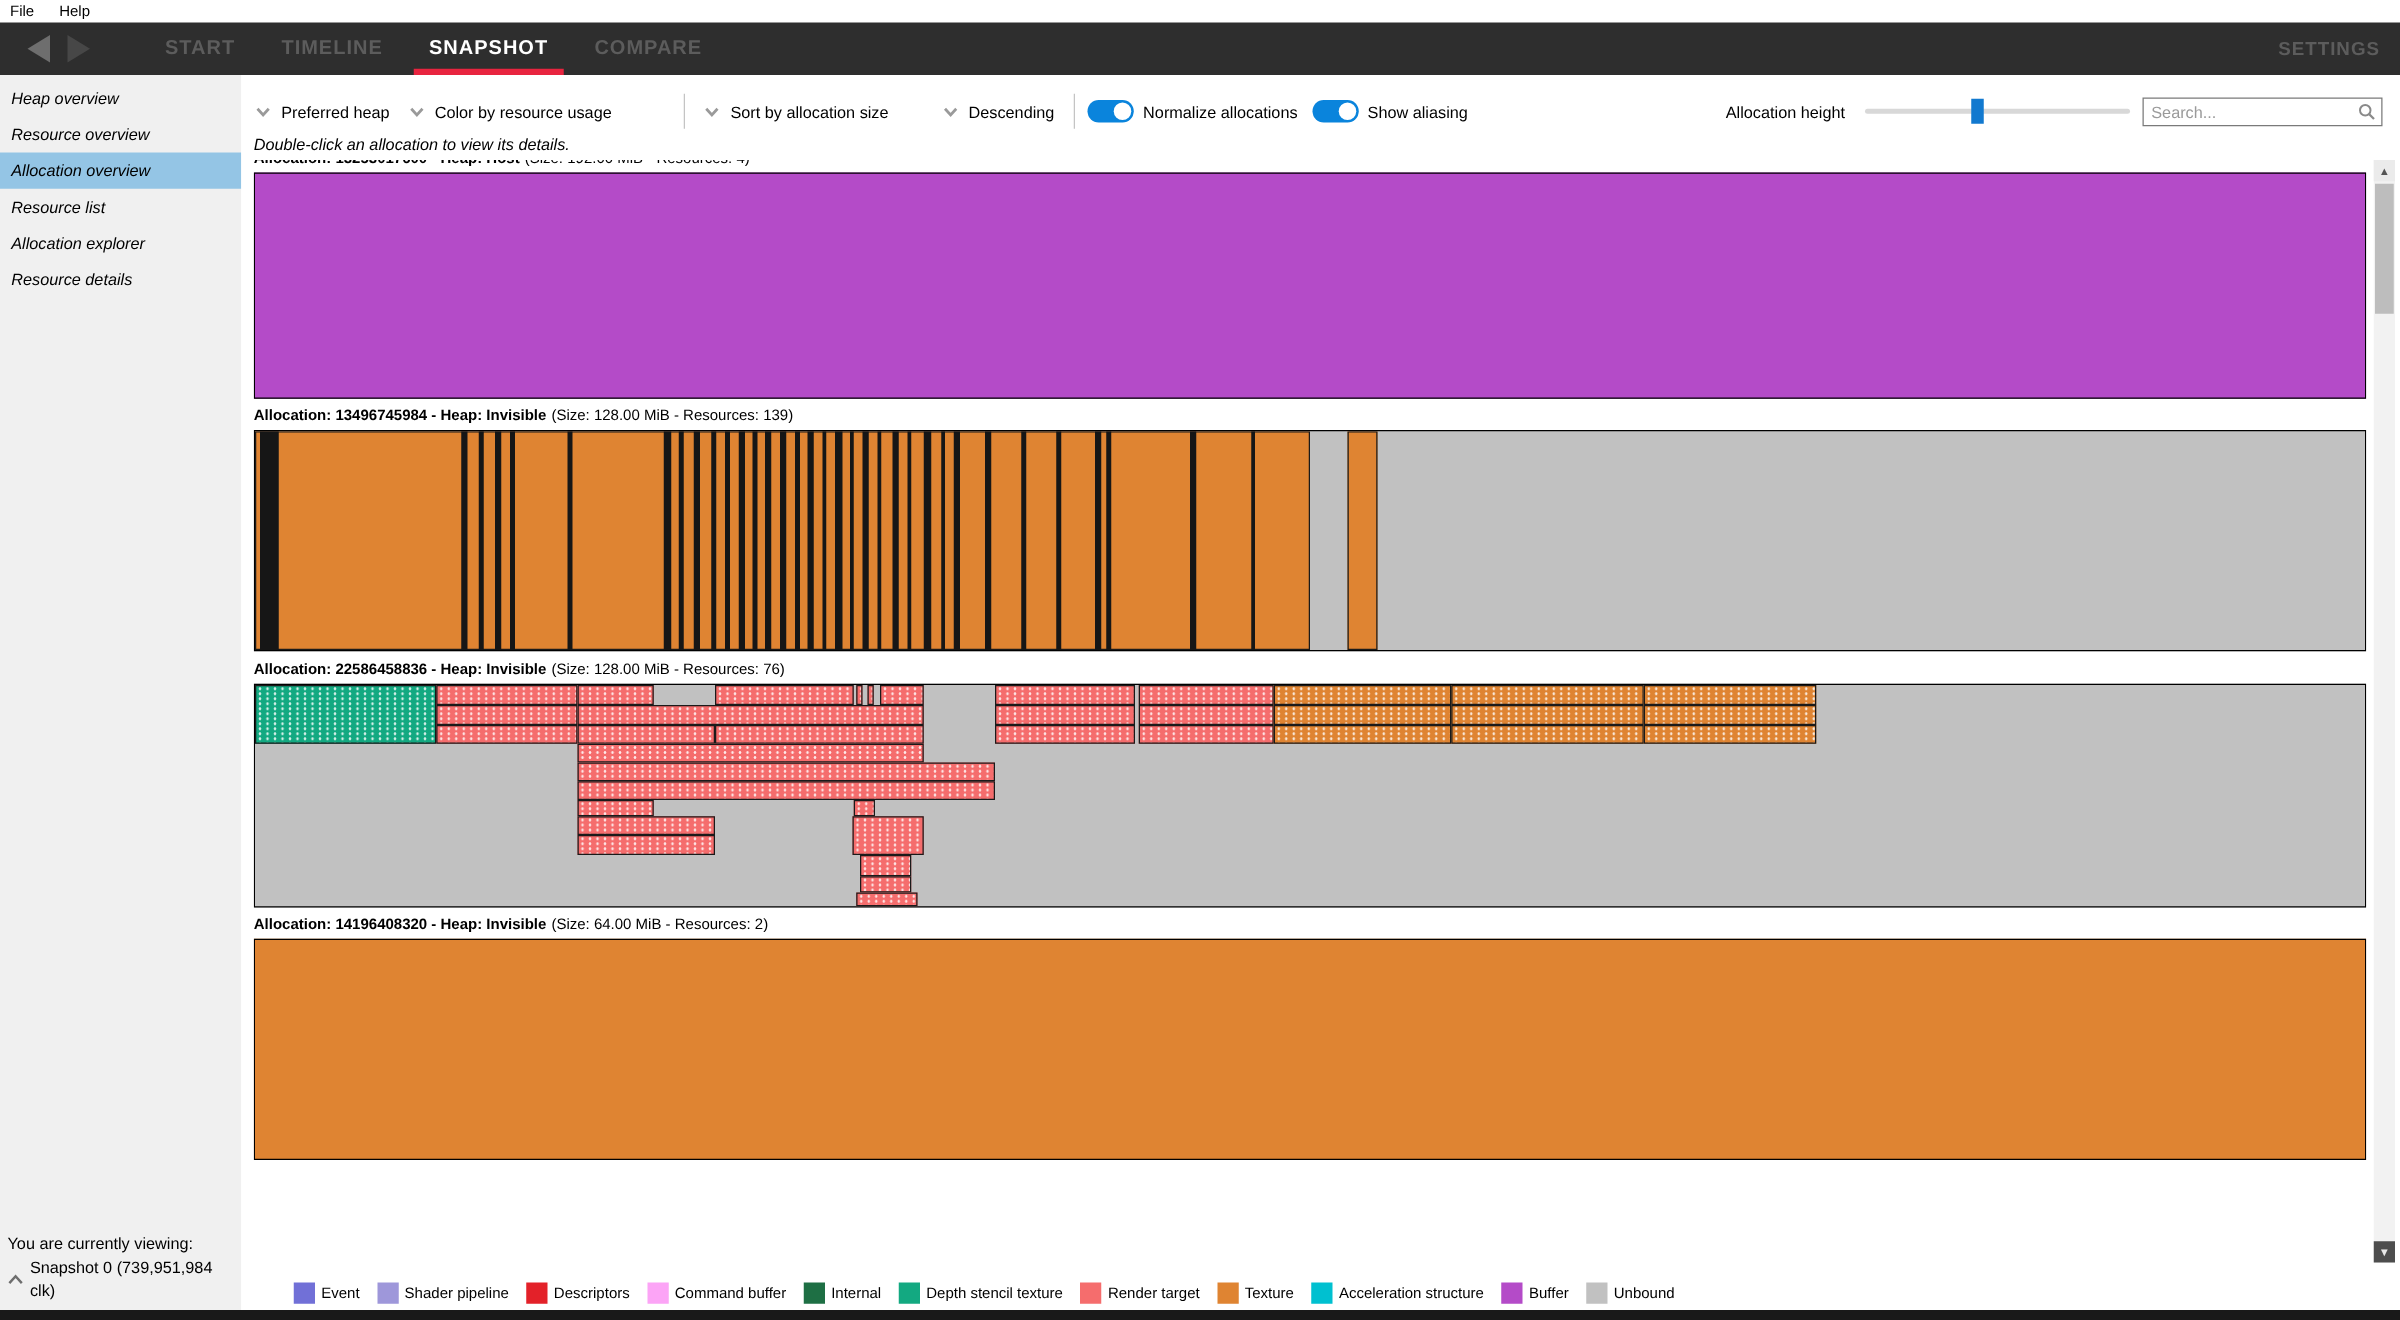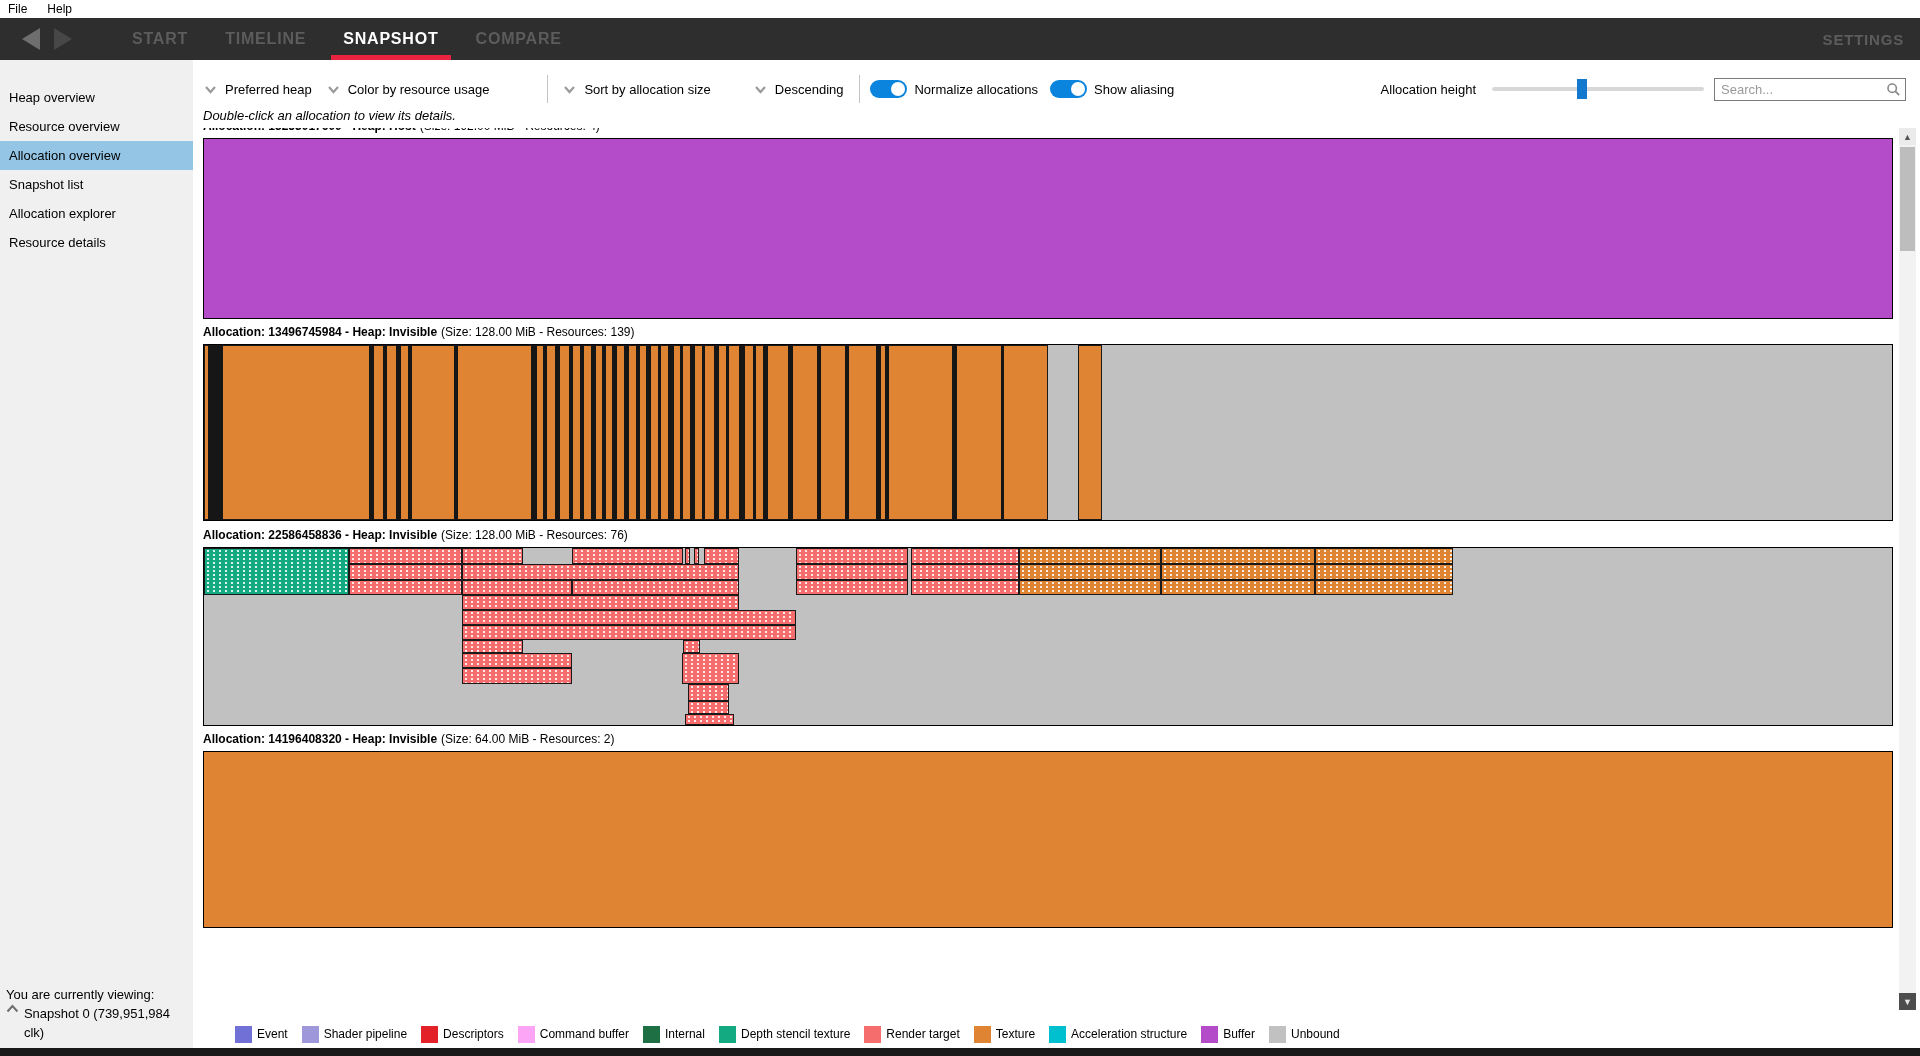--- a/index.html
+++ b/index.html
@@ -24,7 +24,7 @@
   
   .app { display:flex; height:988px; }
   .sidebar { width:193px; background:#f0f0f0; position:relative; flex:none; }
-  .side-items { padding-top:23px; }
+  .side-items { padding-top:4px;font-style:italic; }
   .side-item { height:29px; display:flex; align-items:center; padding-left:9px; font-size:13px; color:#000; cursor:pointer; }
   .side-item.selected { background:#94c5e5; }
   .side-status { position:absolute; left:0; bottom:6px; padding-left:6px; font-size:13px; color:#000; line-height:19px; }

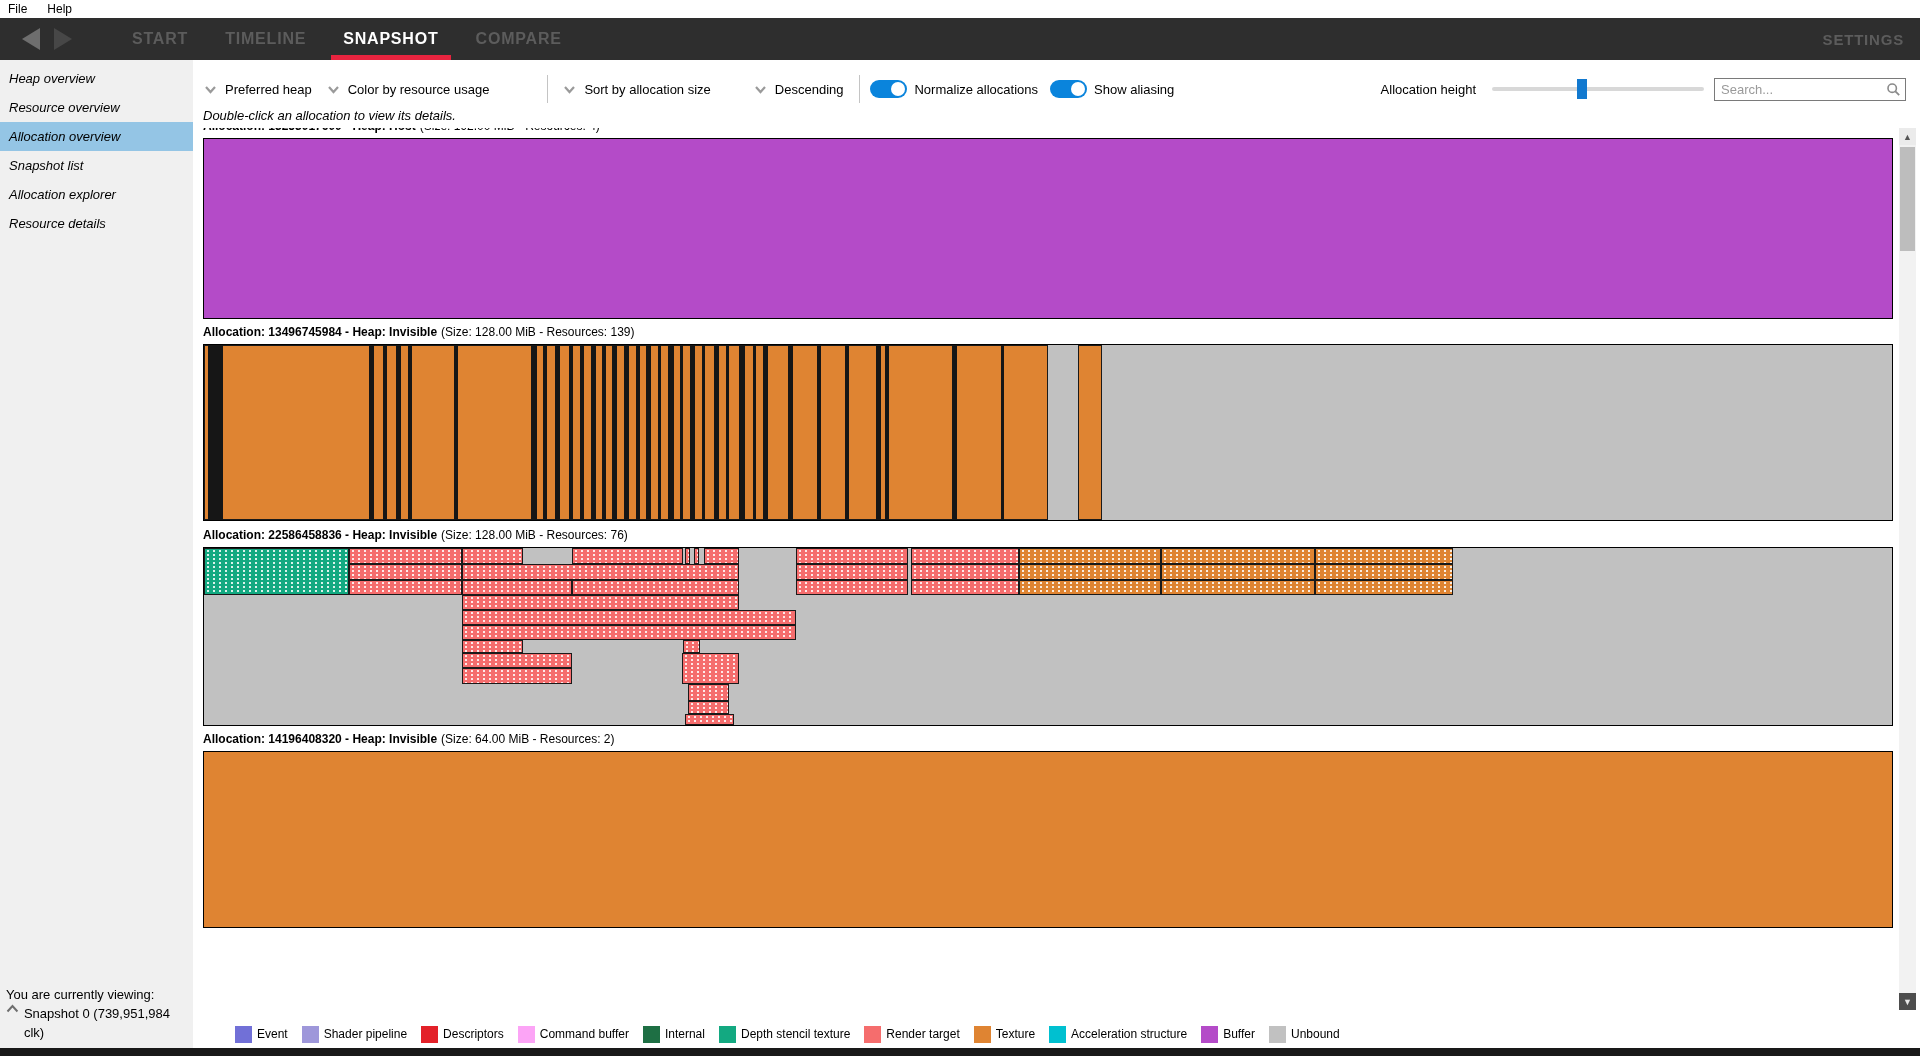--- a/index.html
+++ b/index.html
@@ -102,7 +102,7 @@
       <div class="side-item">Heap overview</div>
       <div class="side-item">Resource overview</div>
       <div class="side-item selected">Allocation overview</div>
-      <div class="side-item">Snapshot list</div>
+      <div class="side-item">Resource list</div>
       <div class="side-item">Allocation explorer</div>
       <div class="side-item">Resource details</div>
     </div>

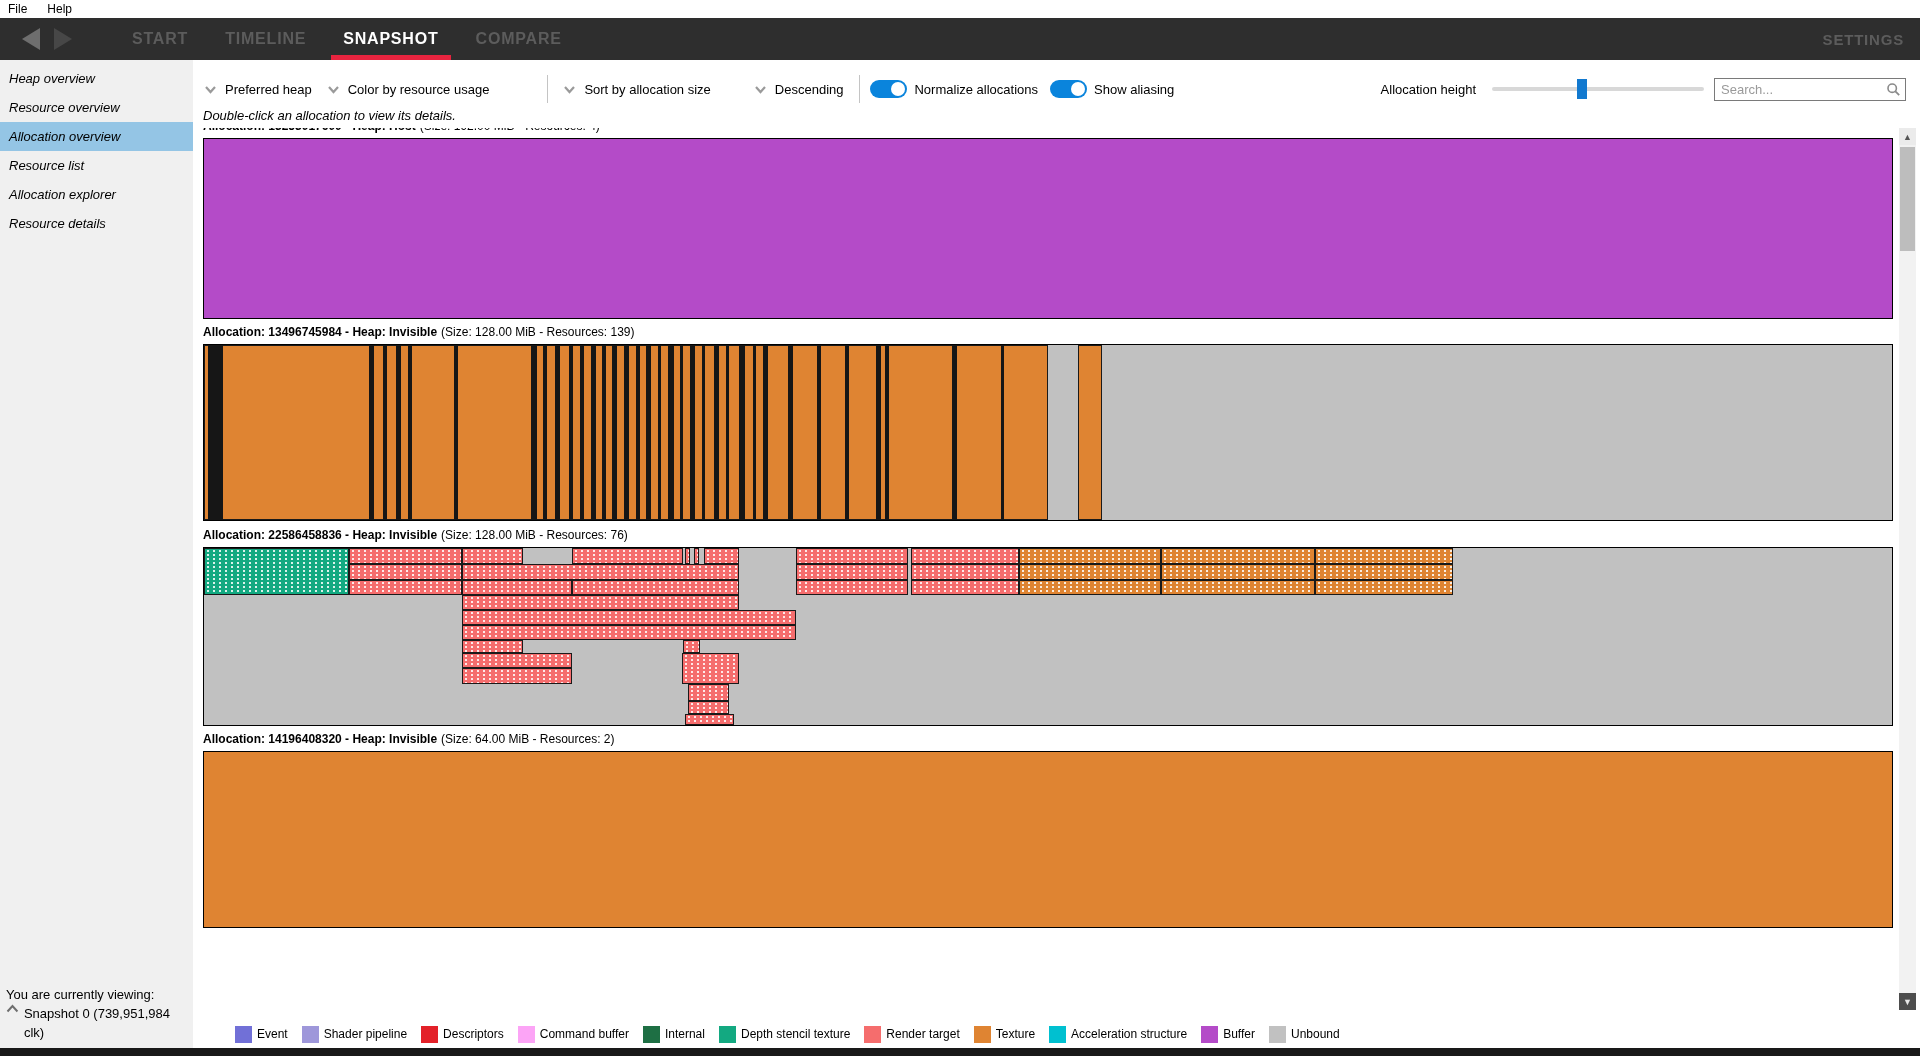--- a/index.html
+++ b/index.html
@@ -28,7 +28,7 @@
   .side-item { height:29px; display:flex; align-items:center; padding-left:9px; font-size:13px; color:#000; cursor:pointer; }
   .side-item.selected { background:#94c5e5; }
   .side-status { position:absolute; left:0; bottom:6px; padding-left:6px; font-size:13px; color:#000; line-height:19px; }
-  .side-status .row2 { display:flex; align-items:flex-start; gap:5px; }
+  .side-status .row2 { display:flex; align-items:center; gap:5px; }
 
   .main { position:relative; flex:1; background:#fff; }
 

